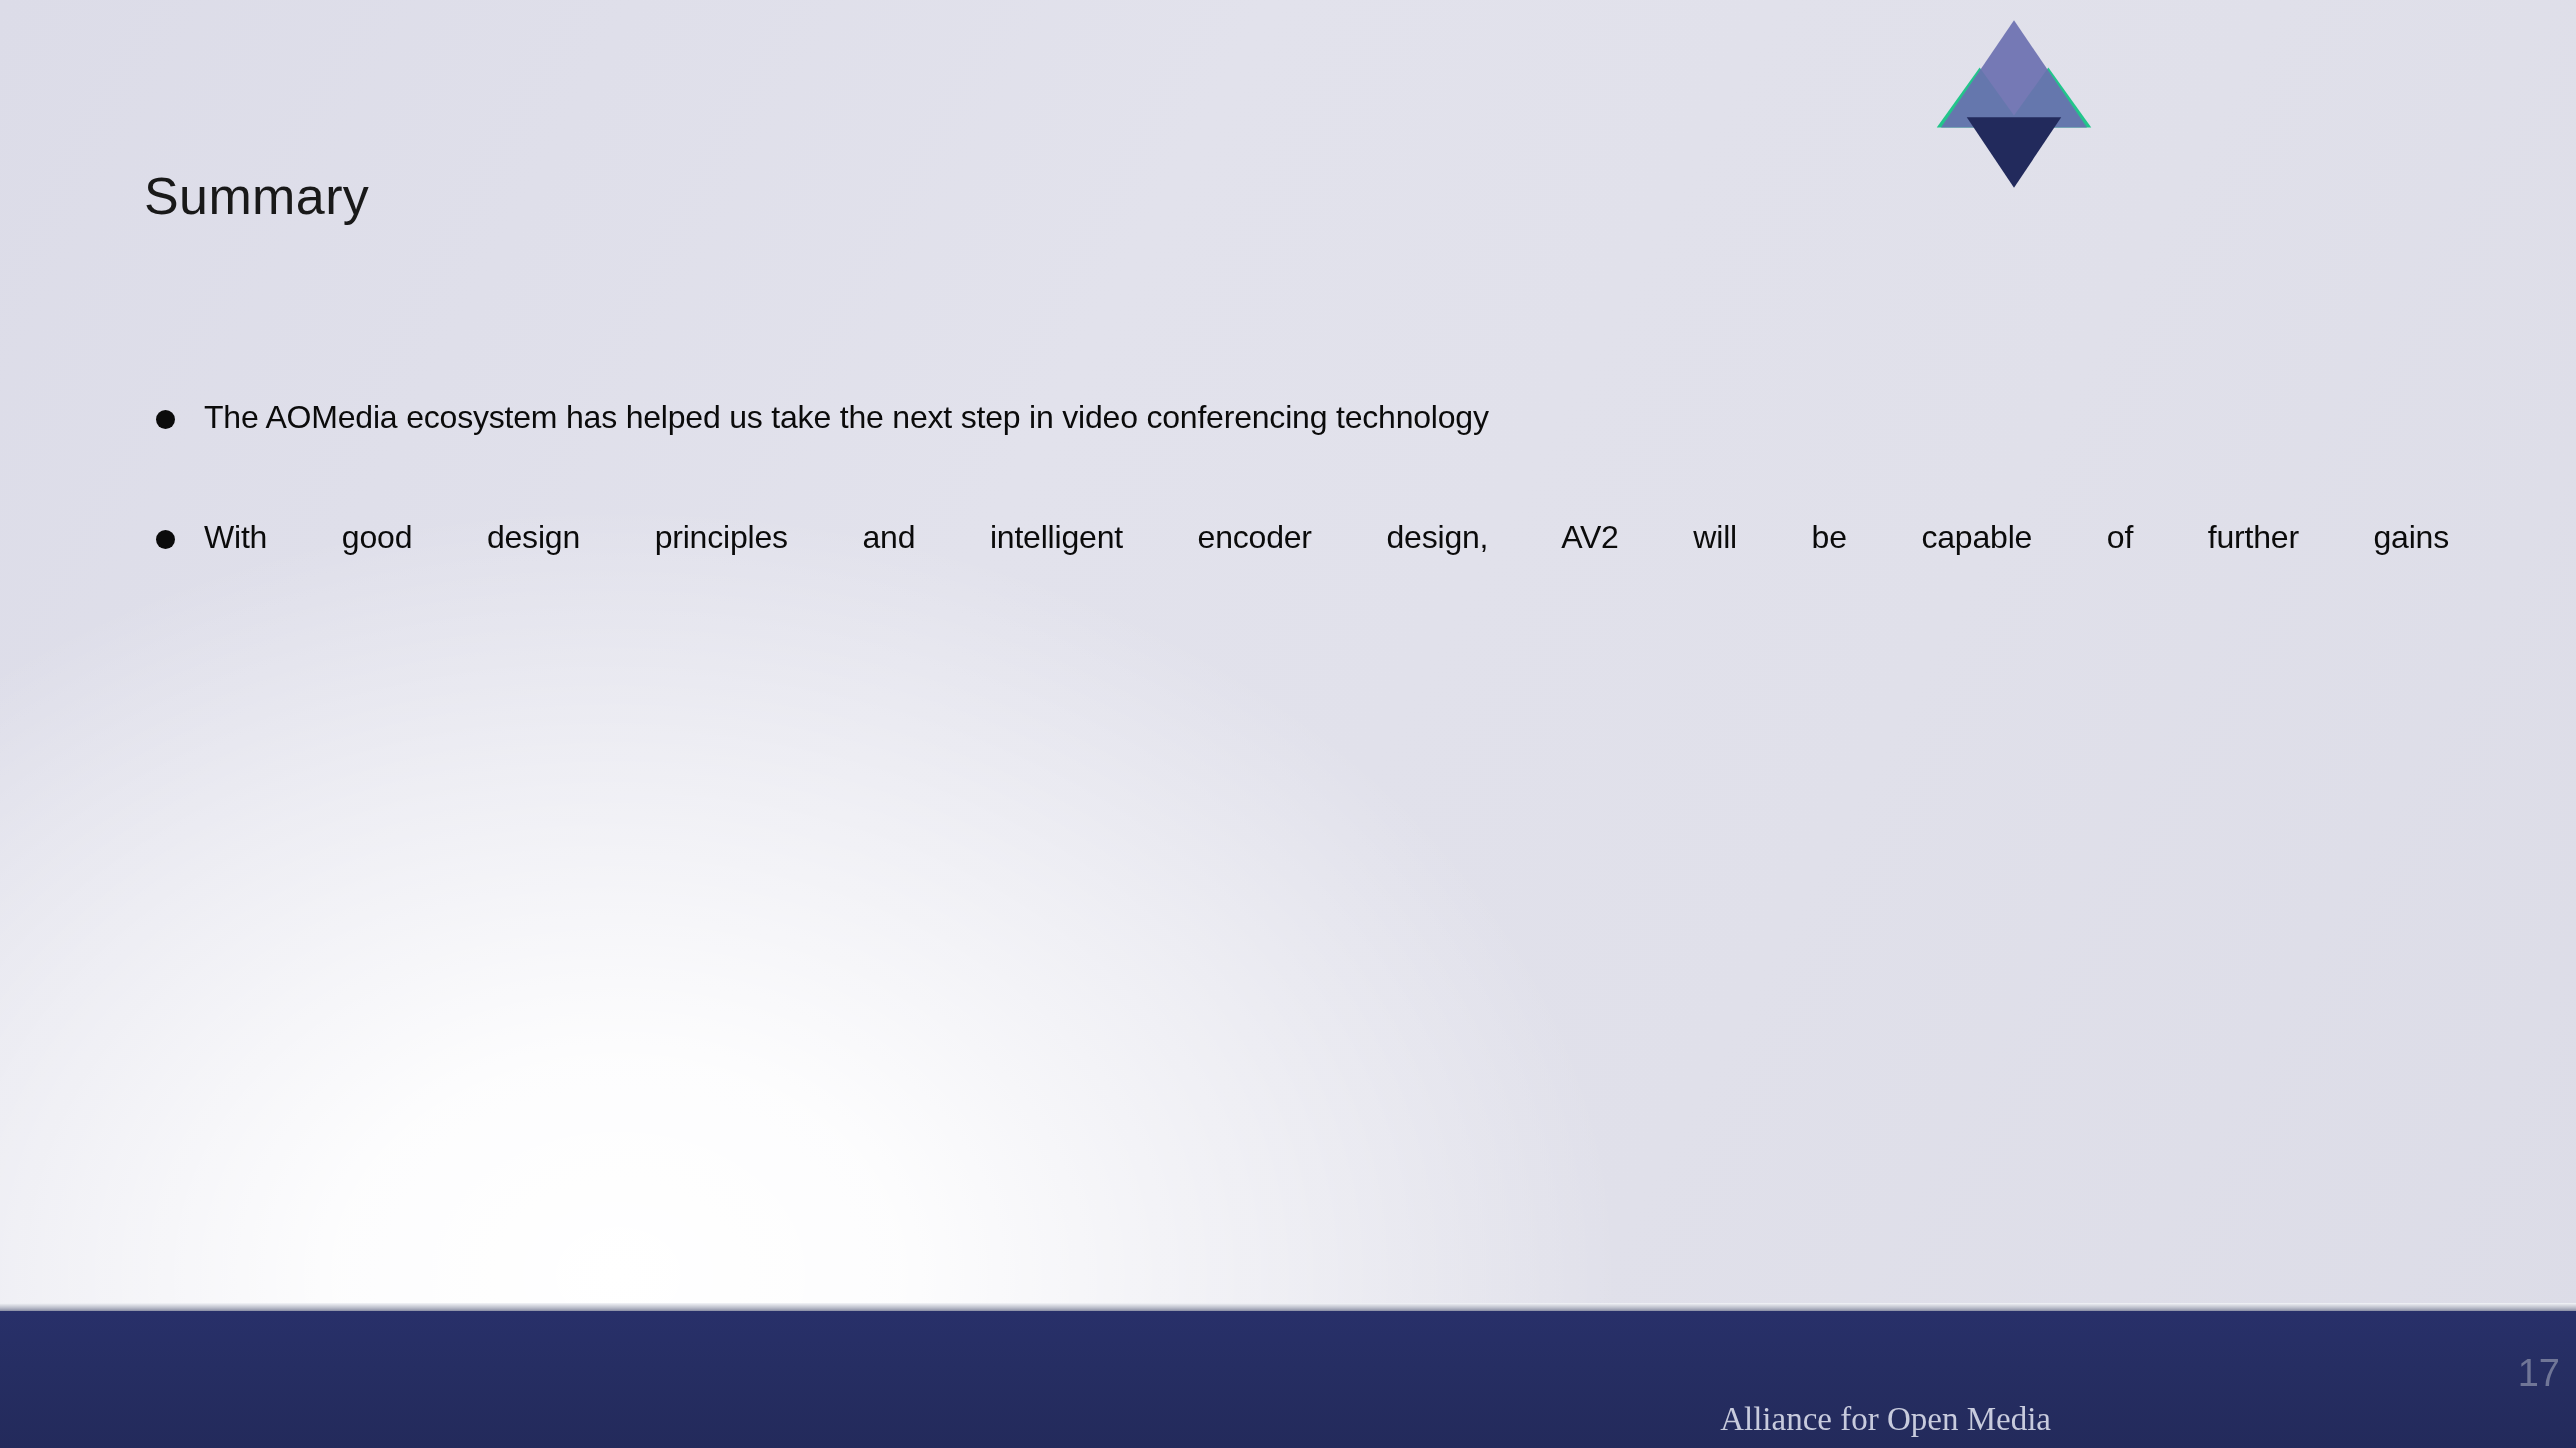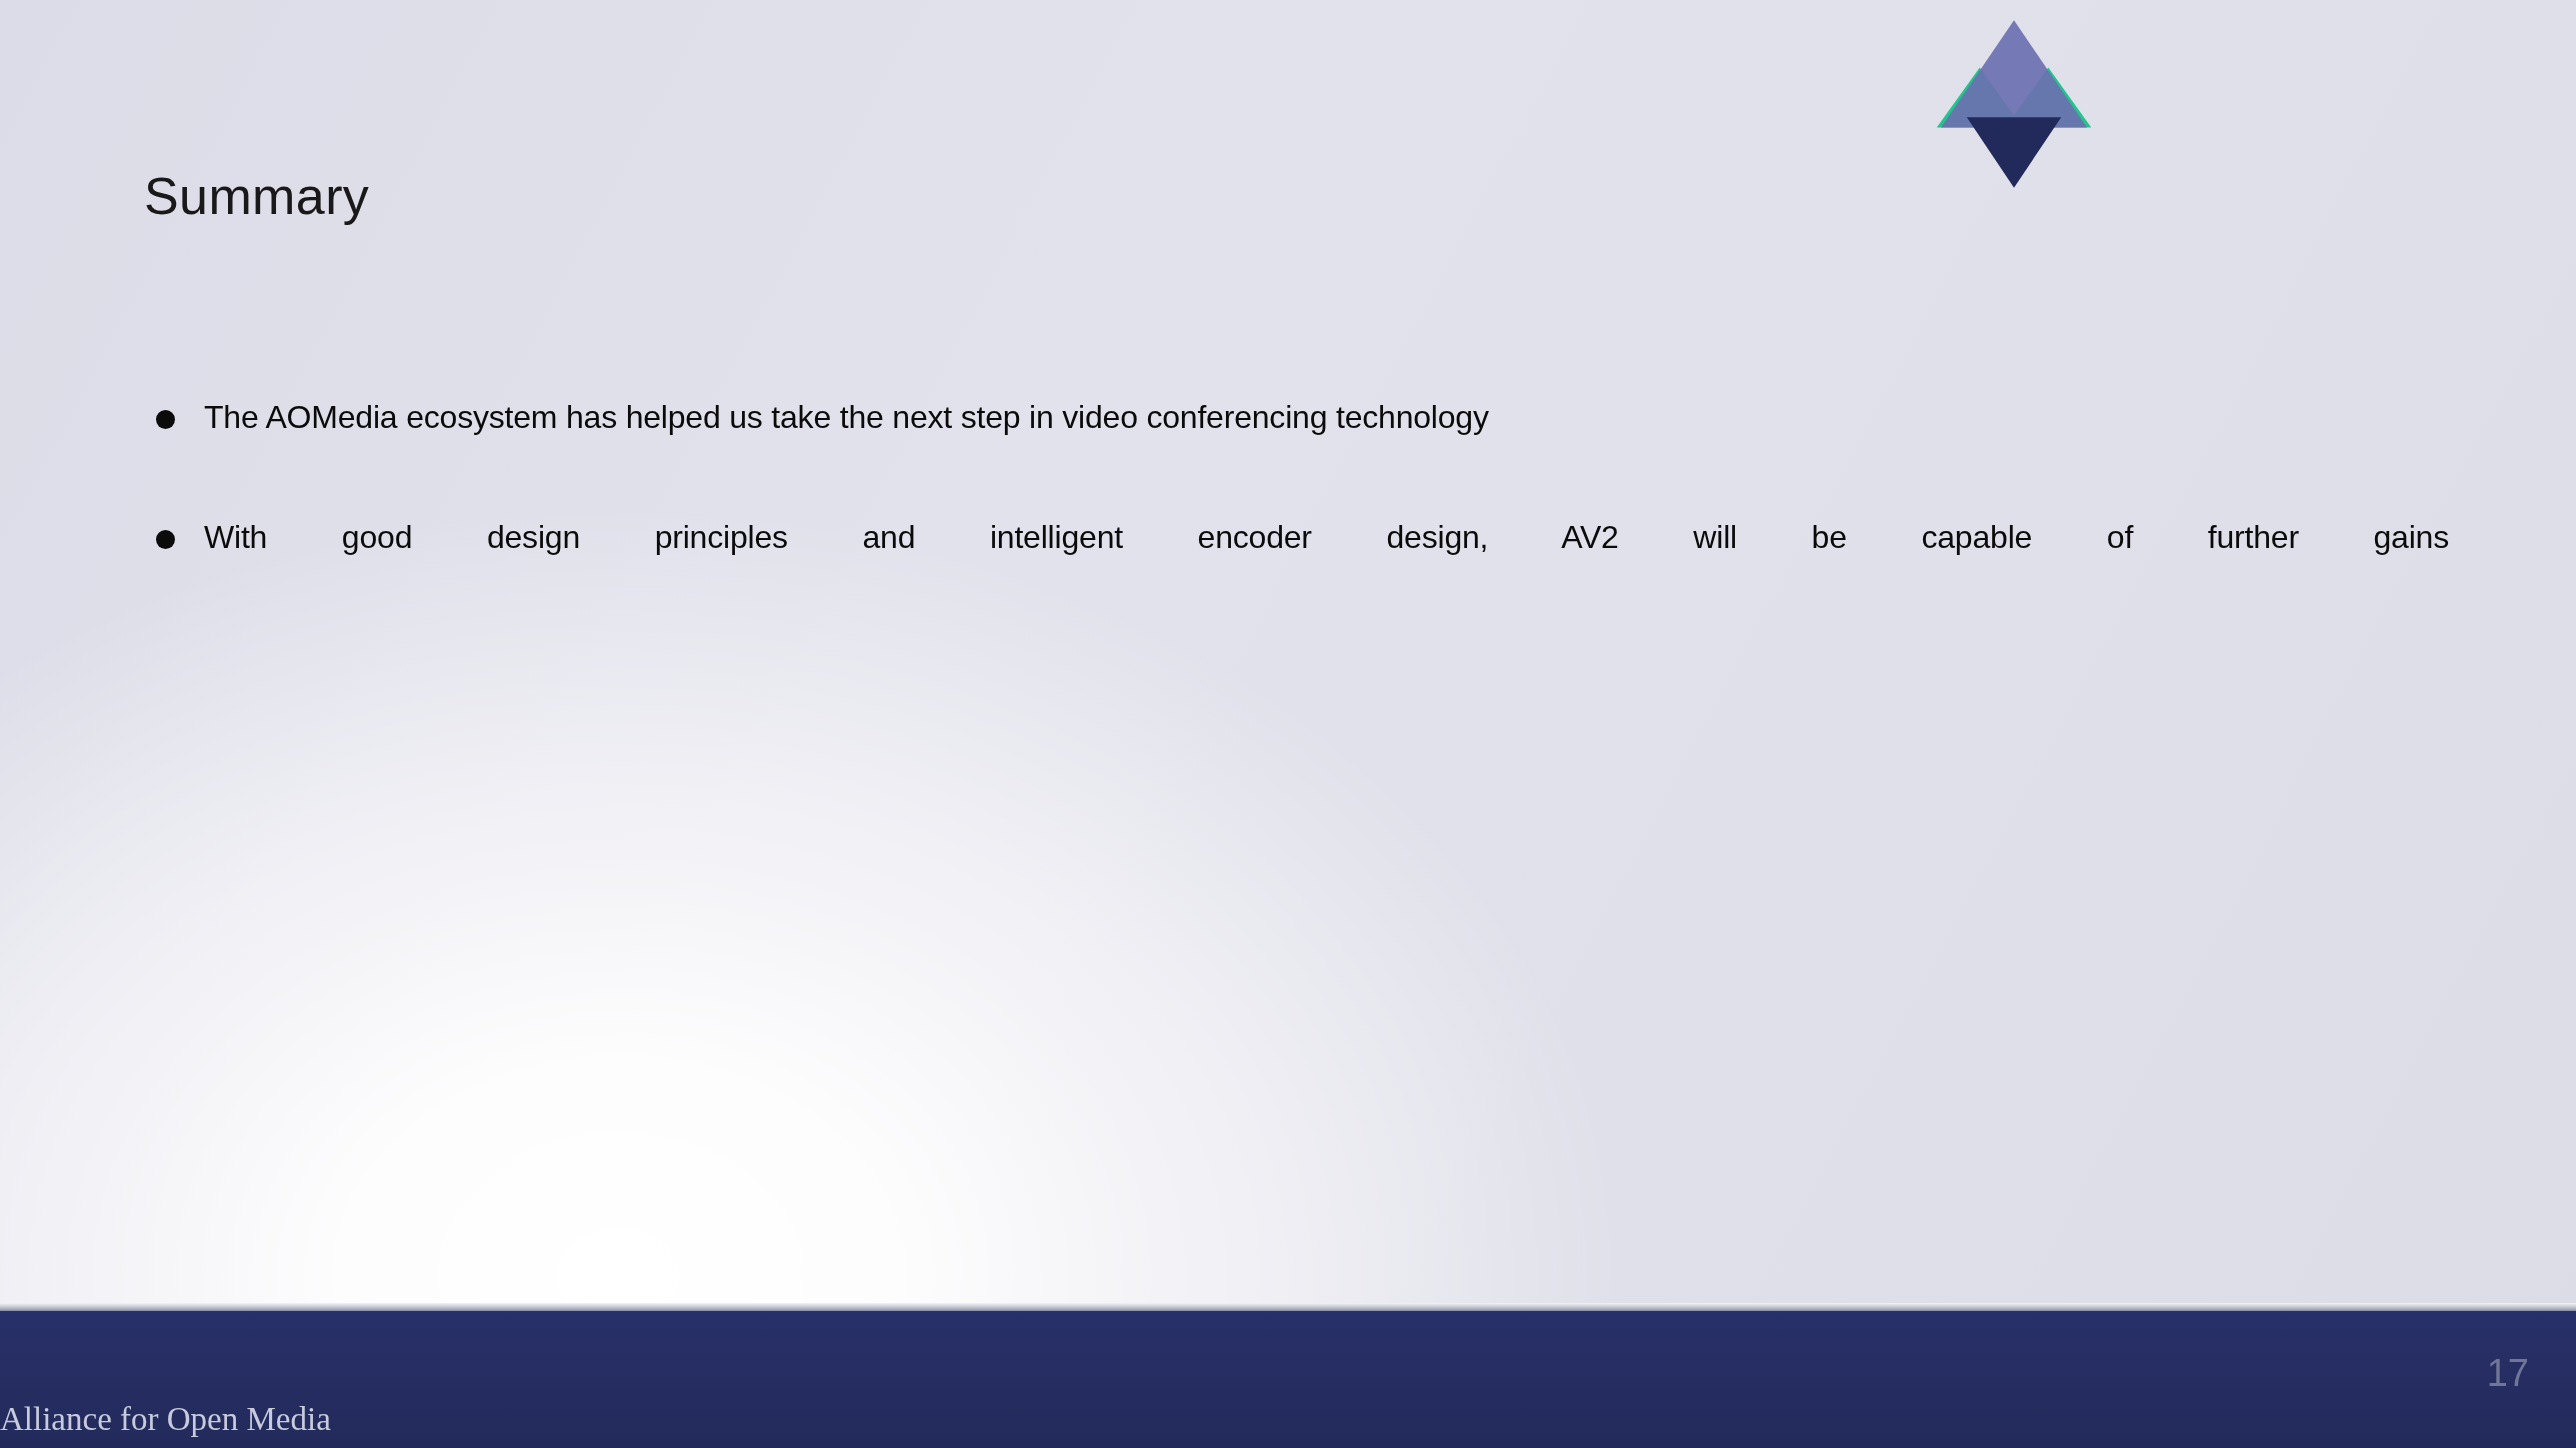--- a/index.html
+++ b/index.html
@@ -133,7 +133,7 @@
   }
   .page-number {
     position: absolute;
-    right: 47px;
+    right: 16px;
     top: 1352px;
     font-size: 38px;
     line-height: 43px;

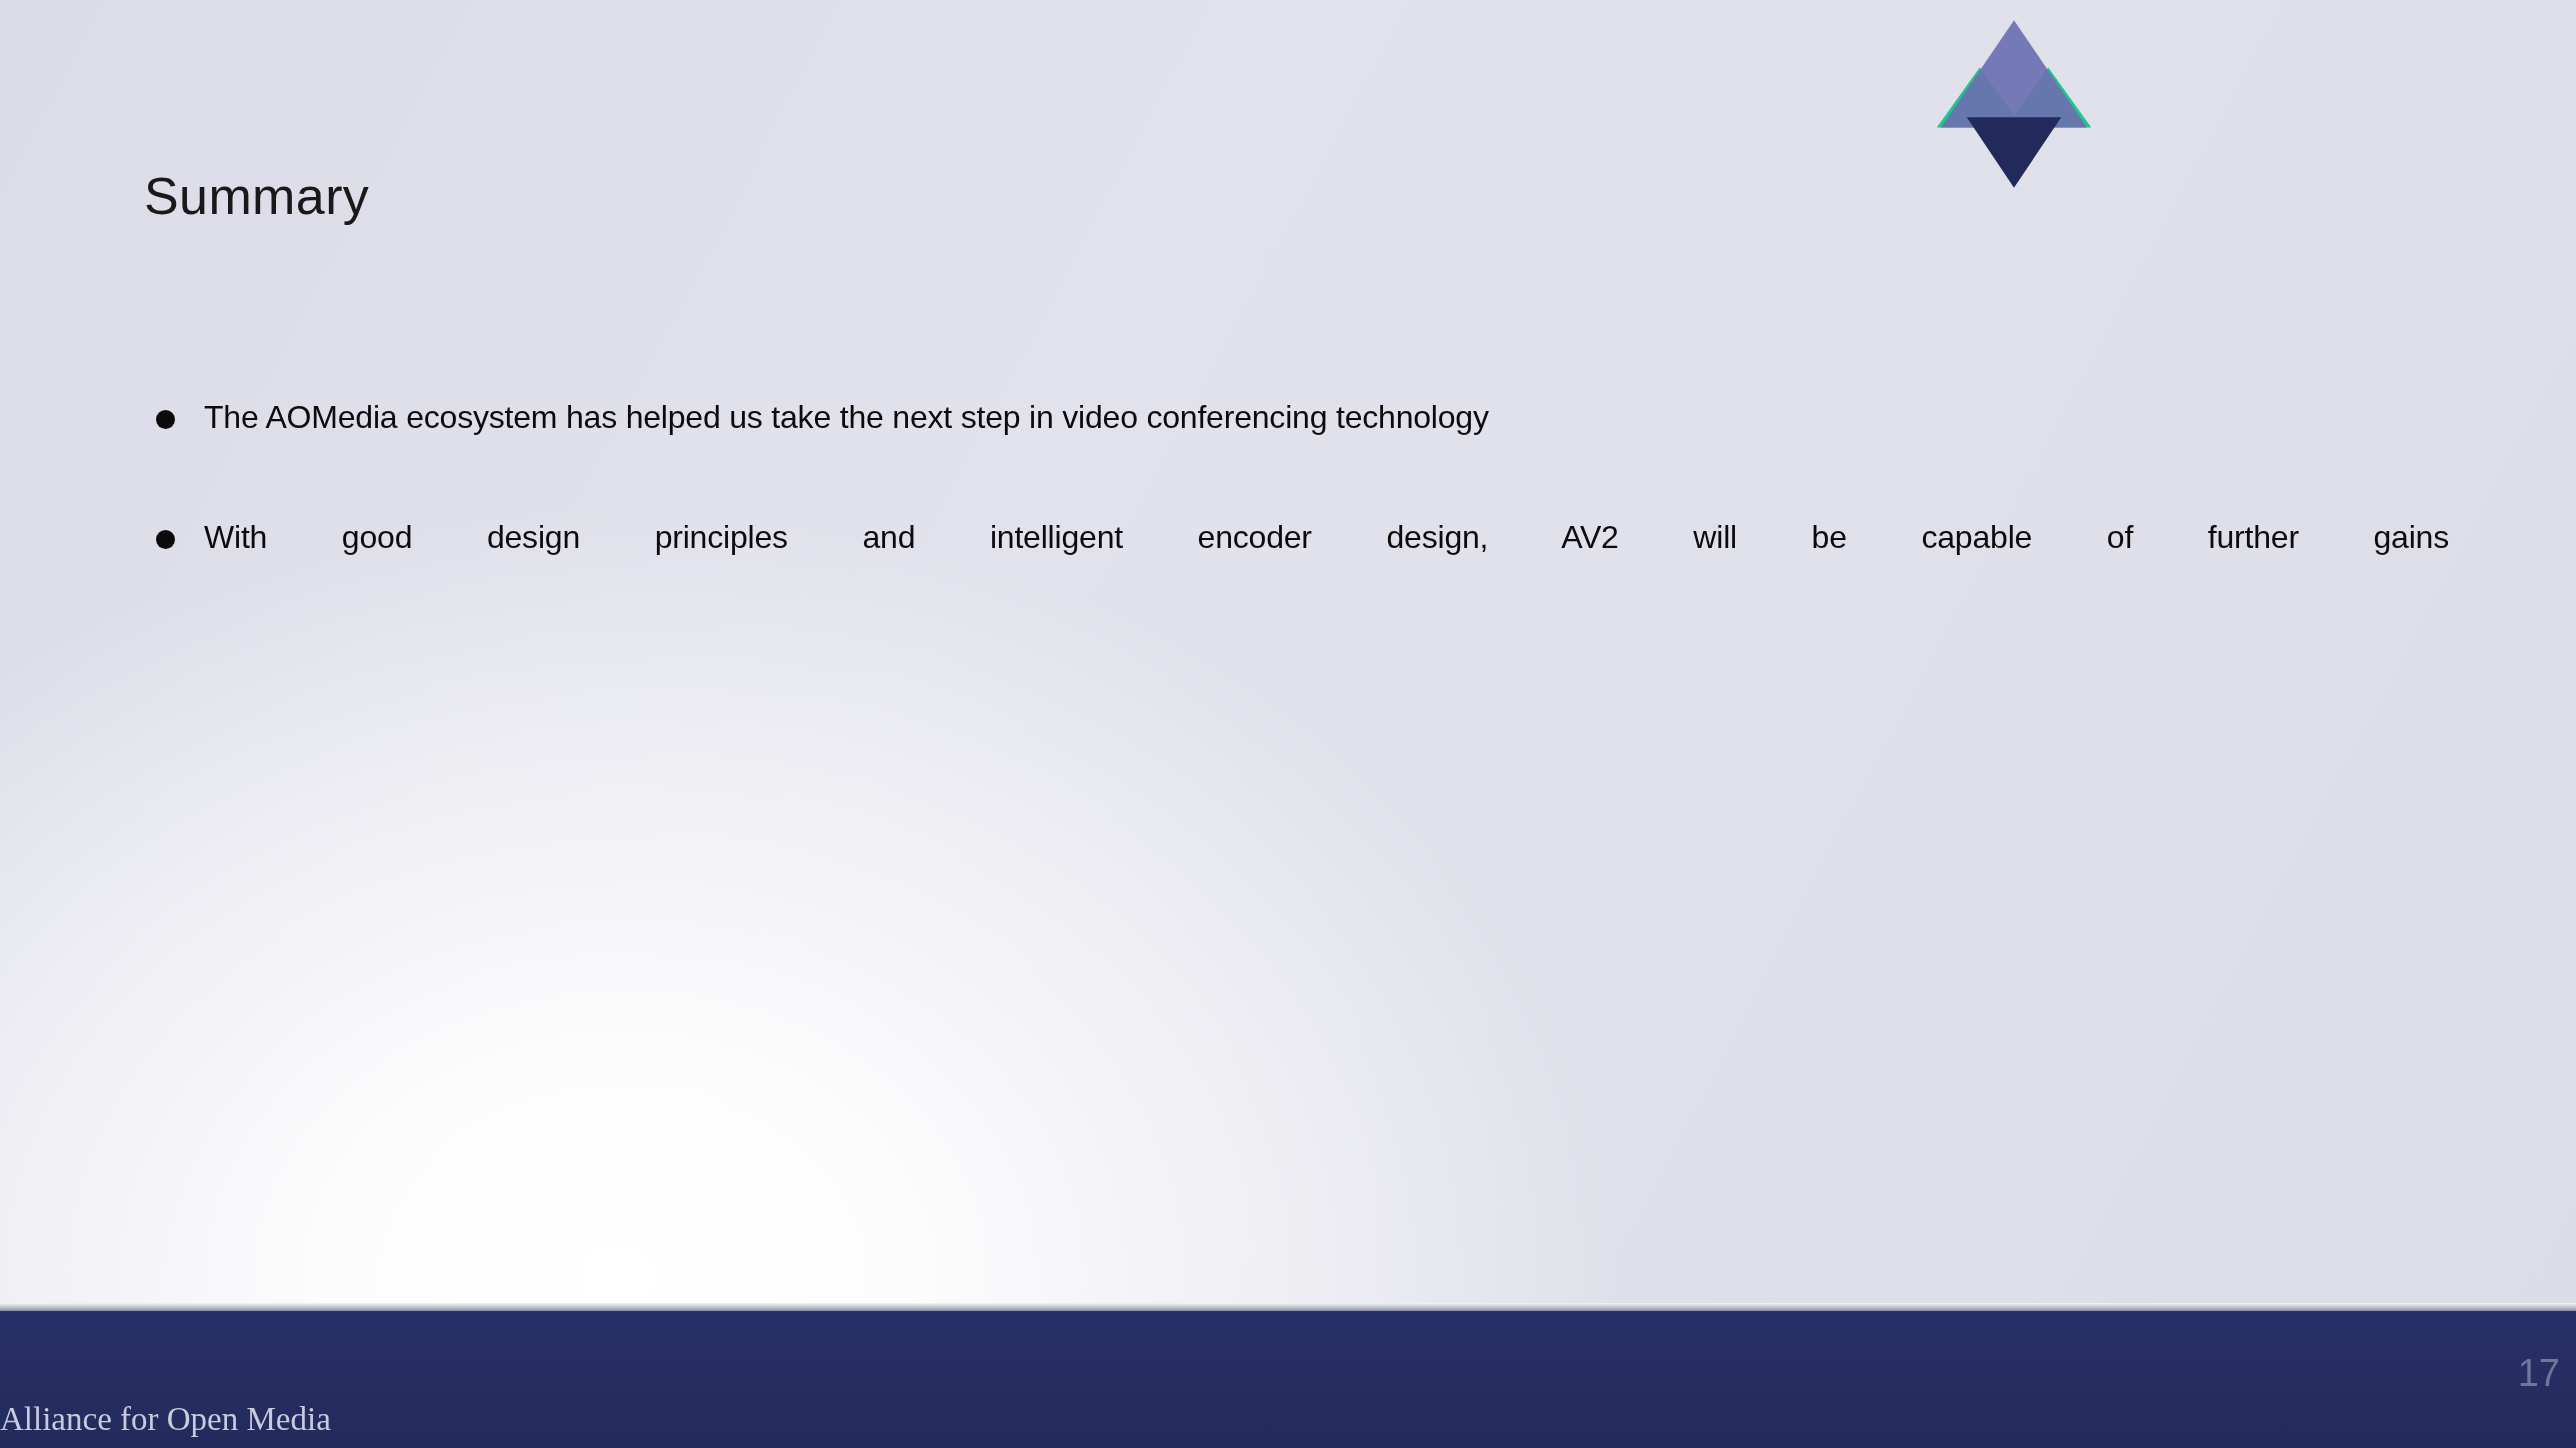--- a/index.html
+++ b/index.html
@@ -122,10 +122,10 @@
   }
   .footer-text {
     position: absolute;
-    left: 0;
+    left: 8px;
     top: 1400px;
     width: 2043px;
-    text-align: left;
+    text-align: right;
     font-family: "Liberation Serif", "DejaVu Serif", serif;
     font-size: 33px;
     line-height: 38px;

